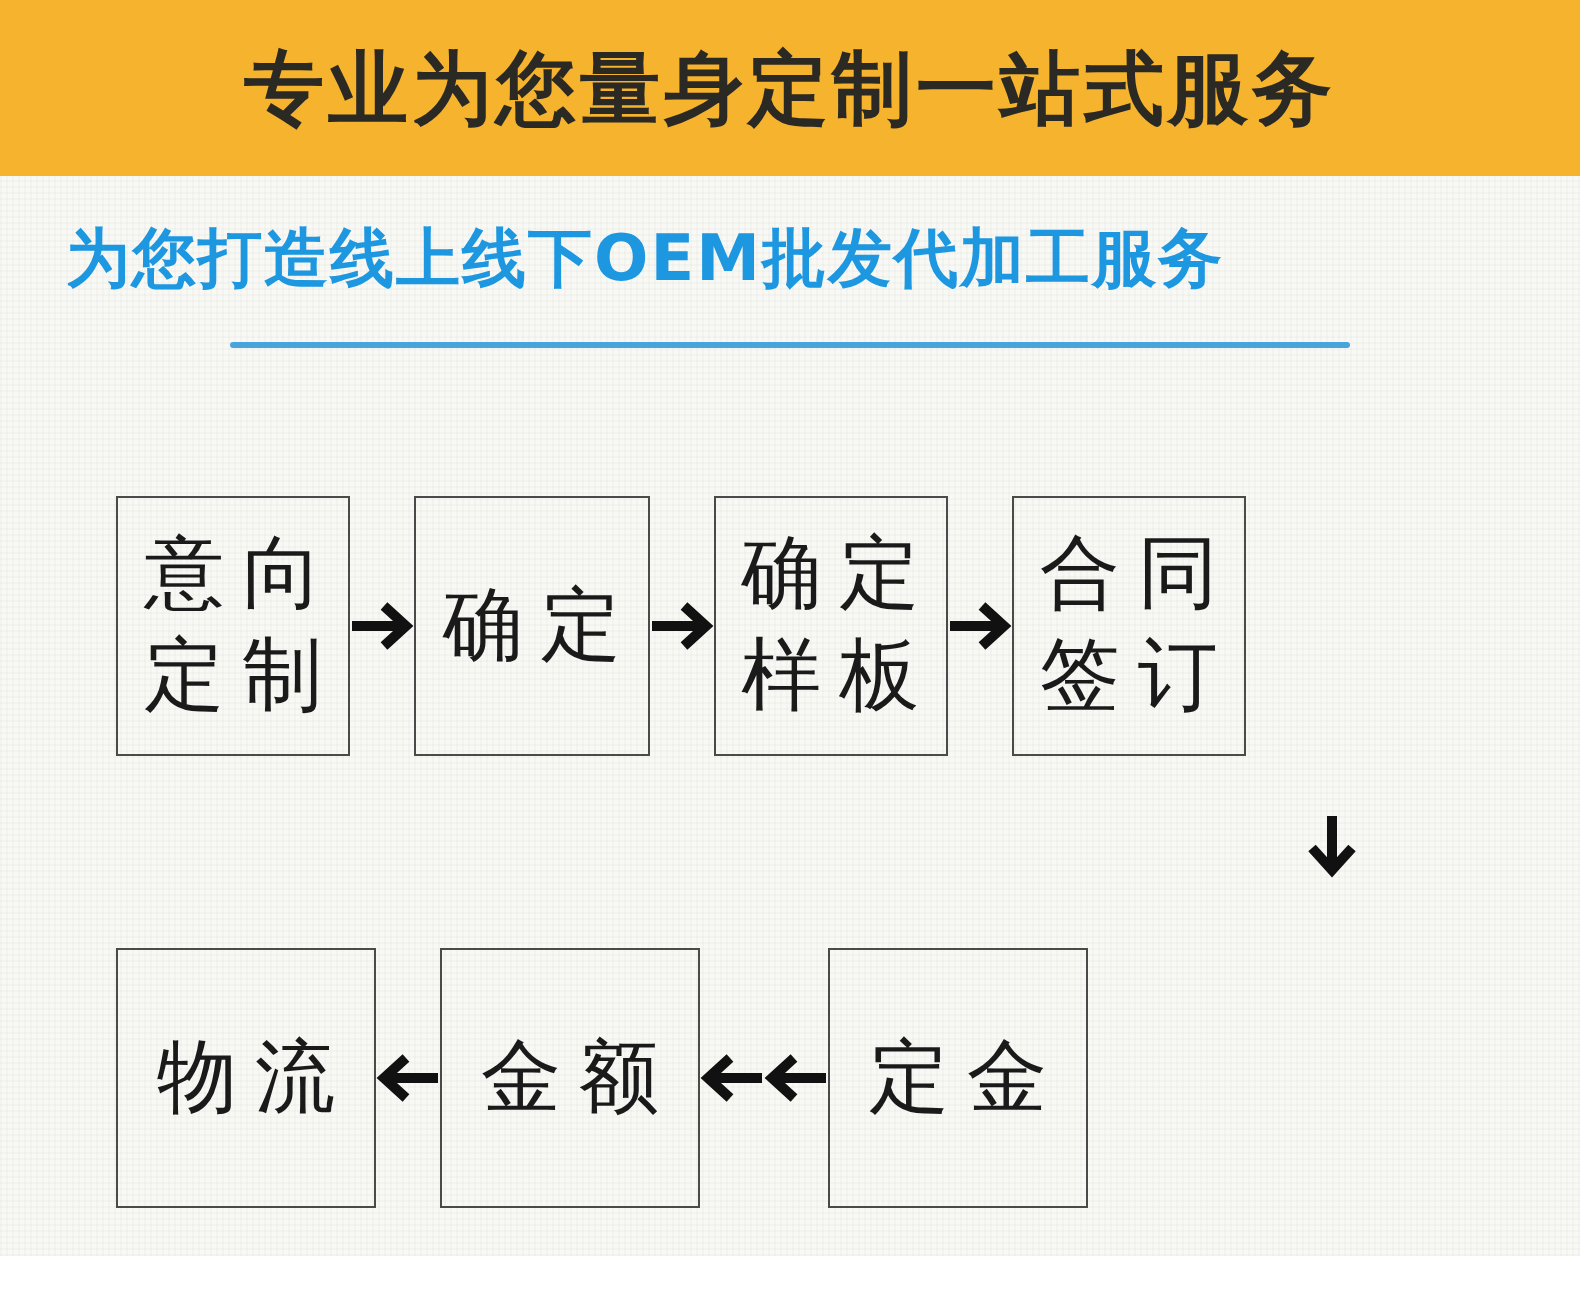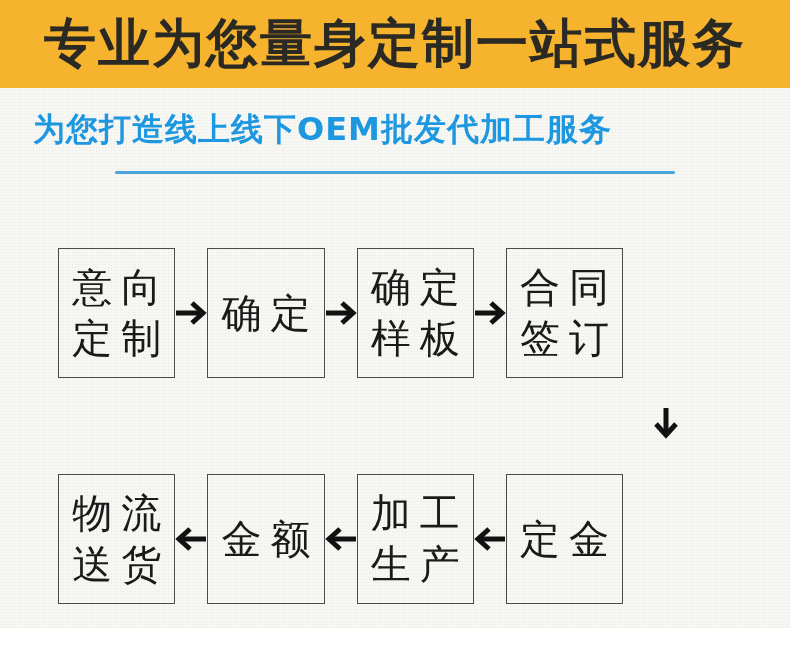--- a/index.html
+++ b/index.html
@@ -25,7 +25,7 @@
     background:#f5b32e; display:flex; align-items:center; justify-content:center;
   }
   .banner-title {
-    font-size:52px; font-weight:800; color:#2b2923; letter-spacing:2px;
+    font-size:40px; font-weight:800; color:#2b2923; letter-spacing:2px;
     white-space:nowrap;
   }
   

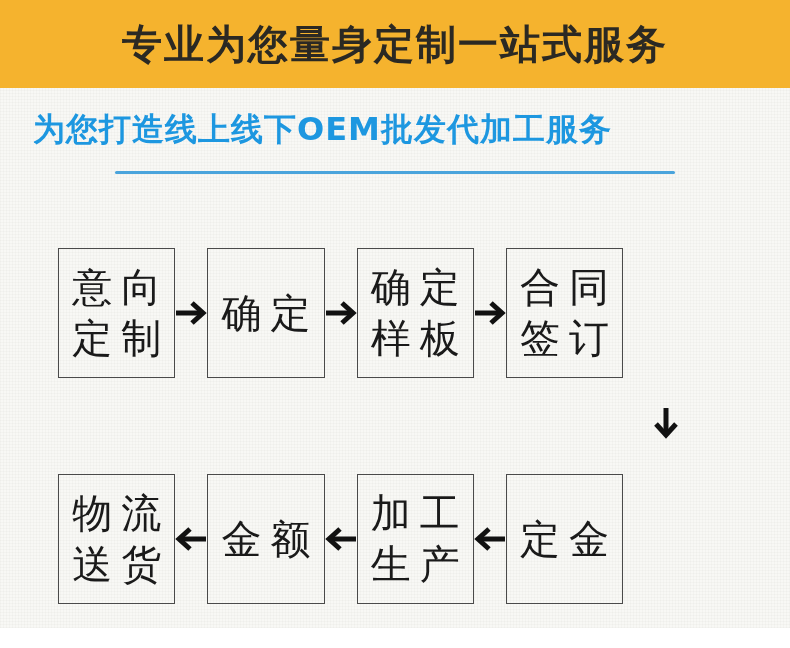--- a/index.html
+++ b/index.html
@@ -144,10 +144,6 @@
       <polyline points="15,3 4,13 15,23" fill="none" stroke="#111111" stroke-width="5" stroke-linejoin="miter"></polyline>
     </svg>
 
-    <div class="fbox">
-      <div class="fline">加工</div>
-      <div class="fline">生产</div>
-    </div>
 
     <svg class="arrow h-arrow" width="32" height="26" viewBox="0 0 32 26">
       <line x1="7" y1="13" x2="31" y2="13" stroke="#111111" stroke-width="5"></line>

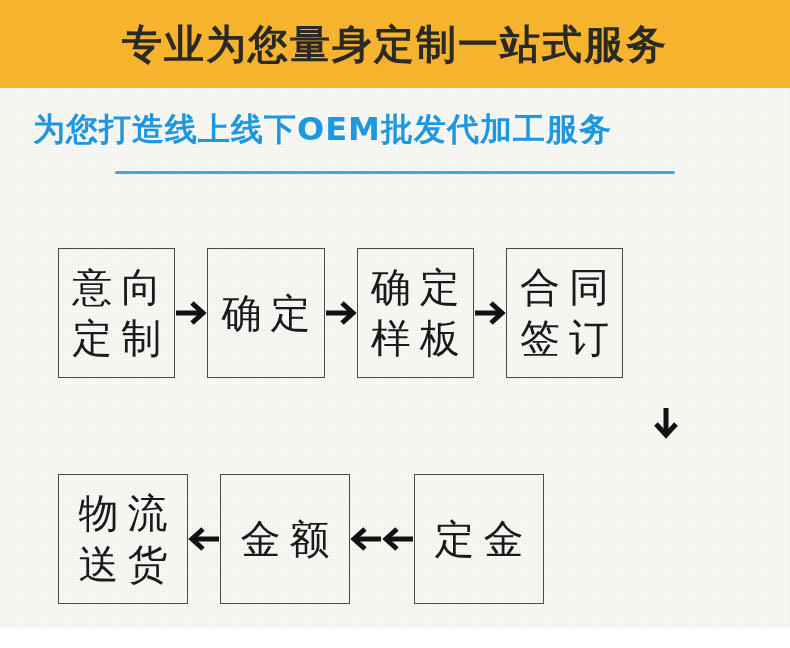--- a/index.html
+++ b/index.html
@@ -127,7 +127,6 @@
 
     <div class="fbox">
       <div class="fline">物流</div>
-      <div class="fline">送货</div>
     </div>
 
     <svg class="arrow h-arrow" width="32" height="26" viewBox="0 0 32 26">

